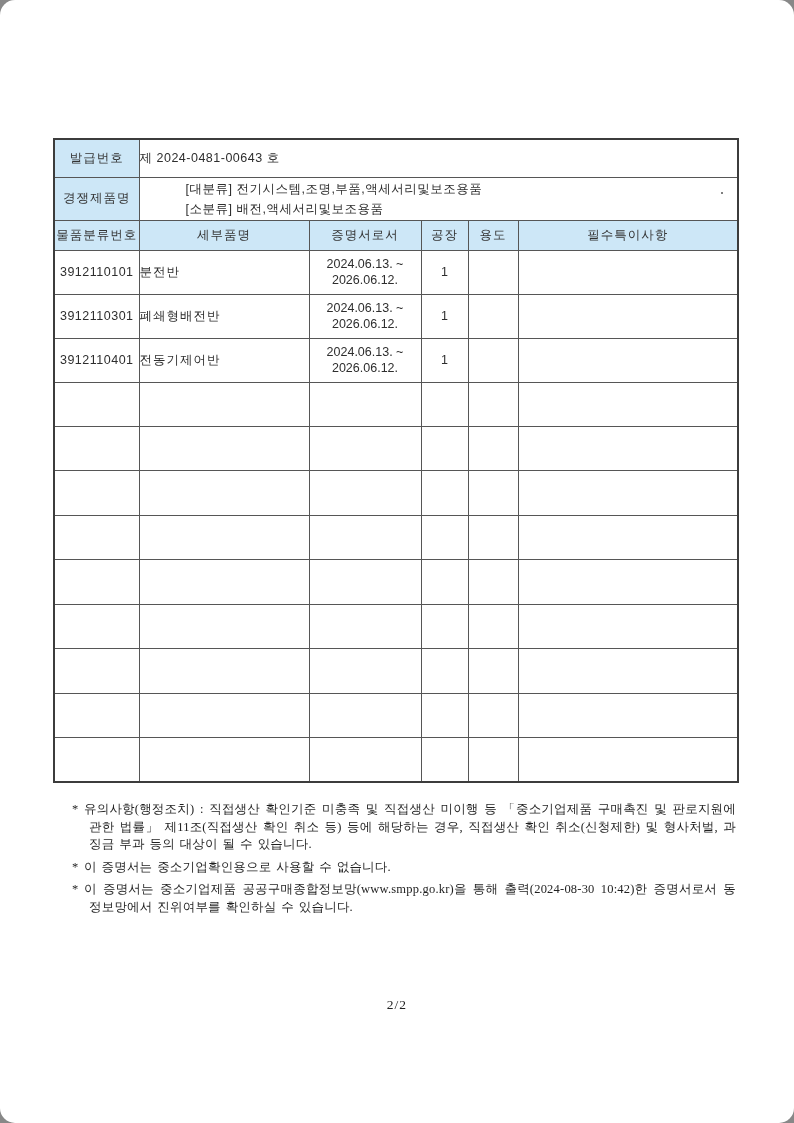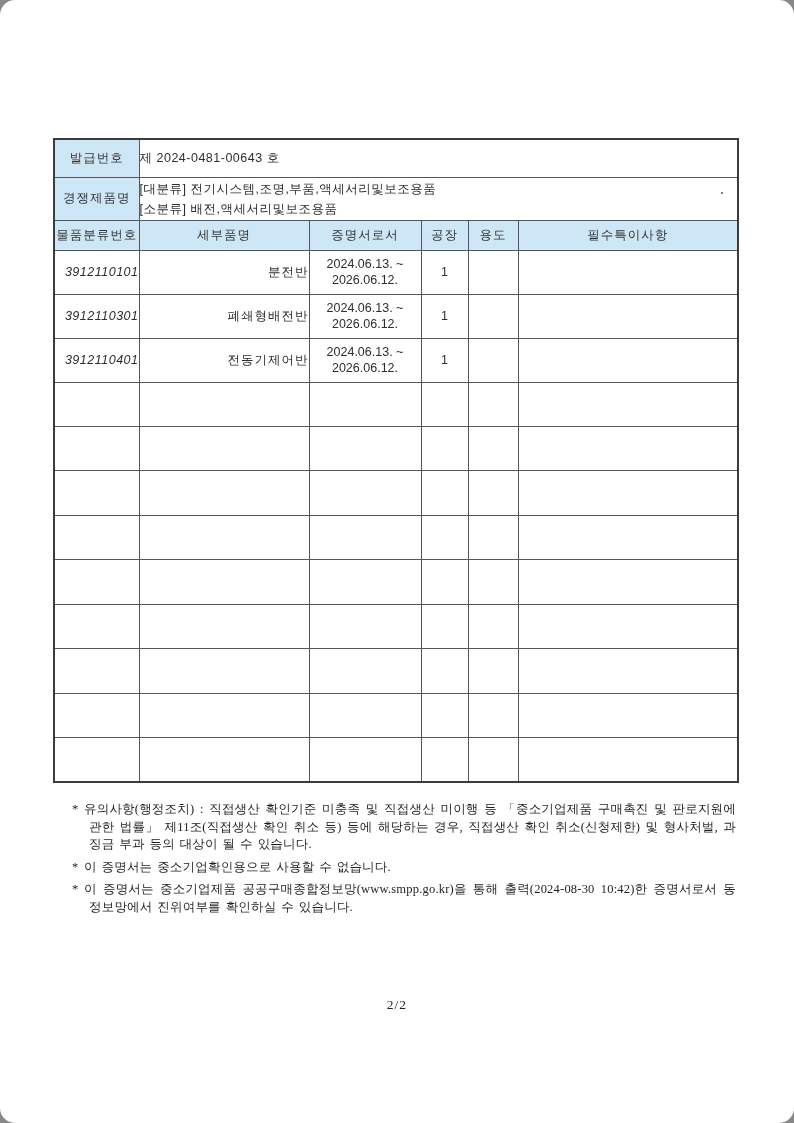--- a/index.html
+++ b/index.html
@@ -46,7 +46,7 @@
     font-size:13px;
     letter-spacing:0.5px;
   }
-  td.value-cell .line{line-height:20px;}
+  td.value-cell .line{line-height:20px;padding-left:46px;}
   td.code-cell{text-align:right;letter-spacing:0.5px;font-style:italic;}
   td.name-cell{text-align:right;letter-spacing:1px;}
   td.period-cell{text-align:center;font-size:12px;}

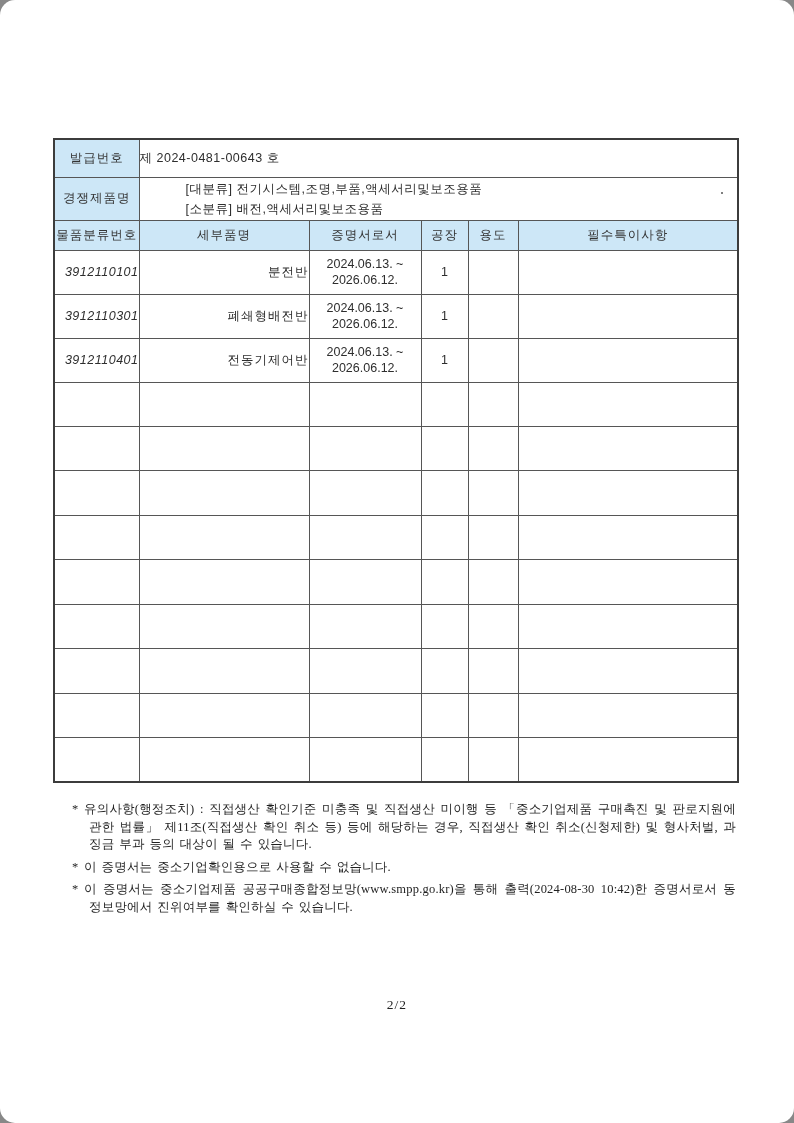--- a/index.html
+++ b/index.html
@@ -47,7 +47,7 @@
     letter-spacing:0.5px;
   }
   td.value-cell .line{line-height:20px;padding-left:46px;}
-  td.code-cell{text-align:right;letter-spacing:0.5px;font-style:italic;}
+  td.code-cell{text-align:center;letter-spacing:0.5px;}
   td.name-cell{text-align:right;letter-spacing:1px;}
   td.period-cell{text-align:center;font-size:12px;}
   td.period-cell .line{line-height:16px;}

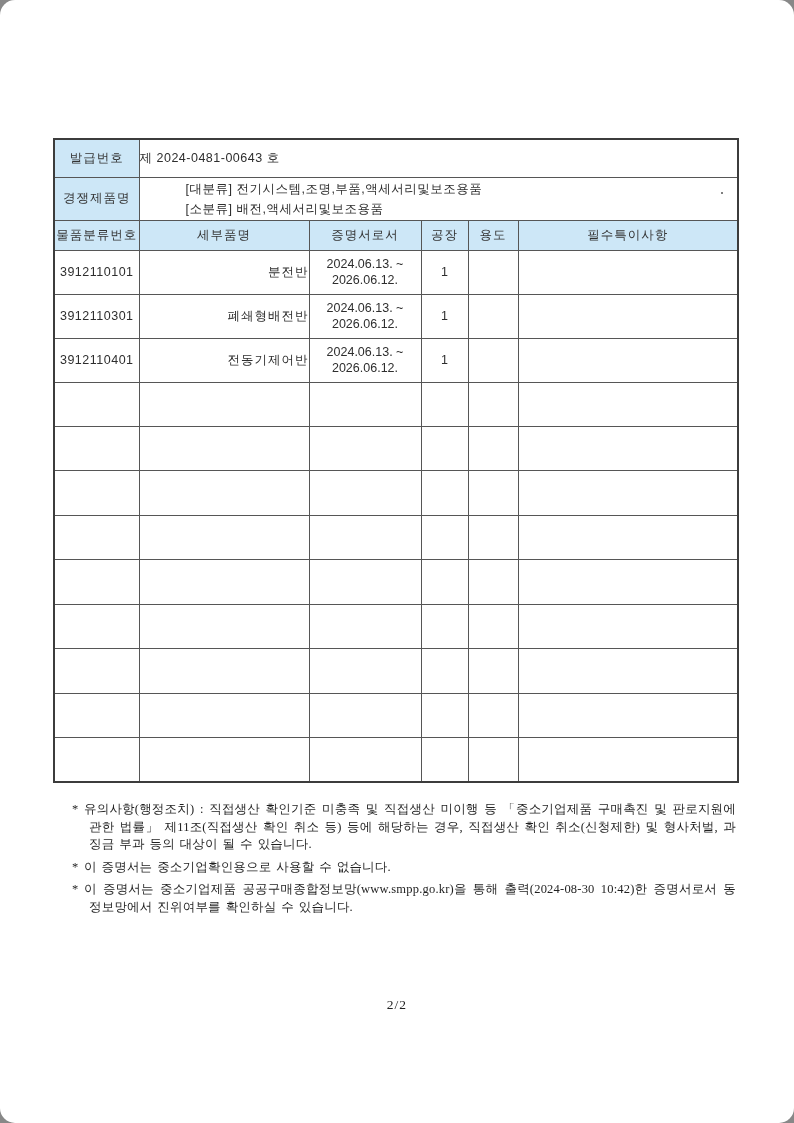--- a/index.html
+++ b/index.html
@@ -48,7 +48,7 @@
   }
   td.value-cell .line{line-height:20px;padding-left:46px;}
   td.code-cell{text-align:center;letter-spacing:0.5px;}
-  td.name-cell{text-align:right;letter-spacing:1px;}
+  td.name-cell{text-align:left;letter-spacing:1px;}
   td.period-cell{text-align:center;font-size:12px;}
   td.period-cell .line{line-height:16px;}
   td.factory-cell{text-align:center;font-size:12px;}

